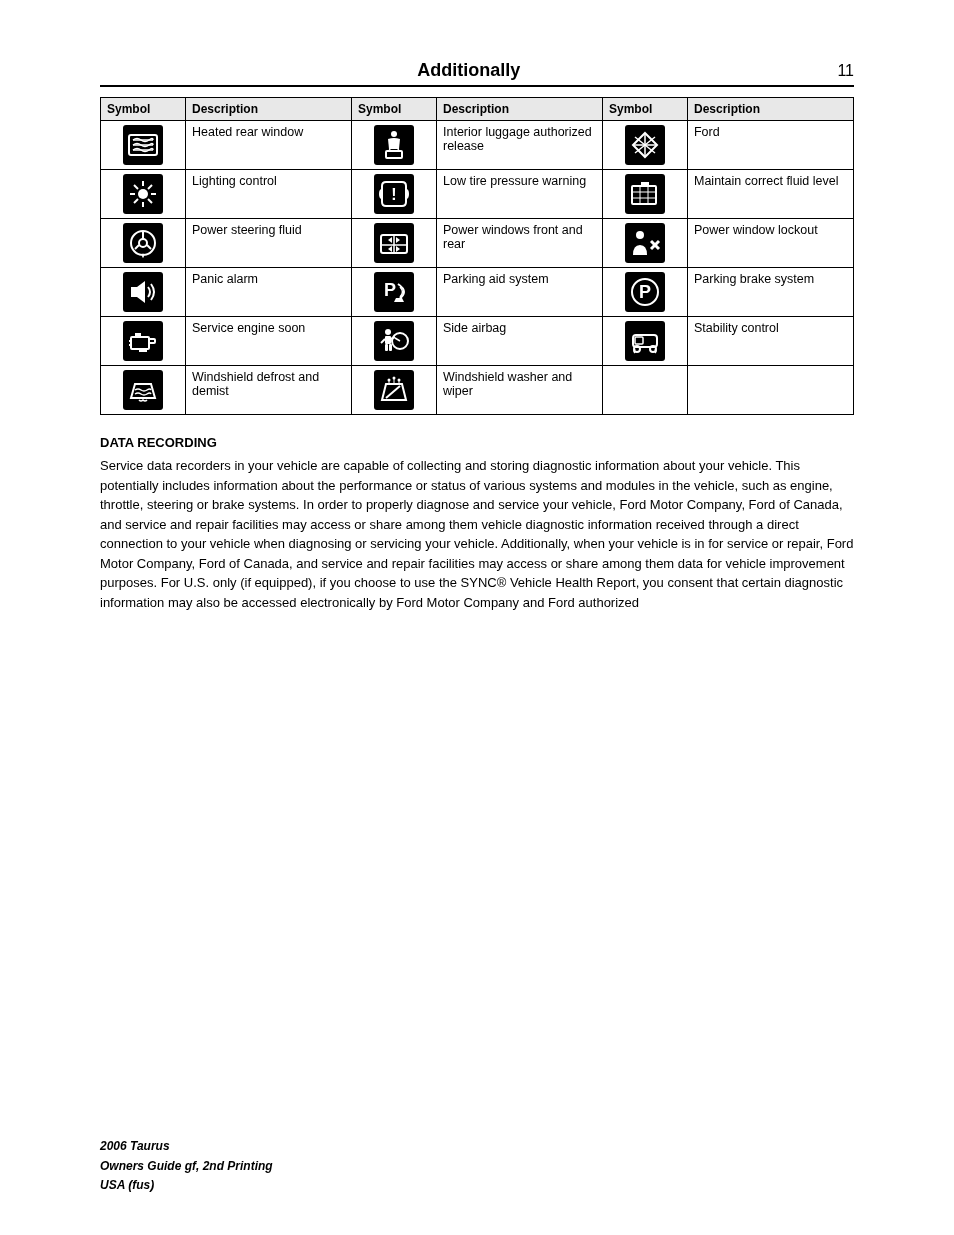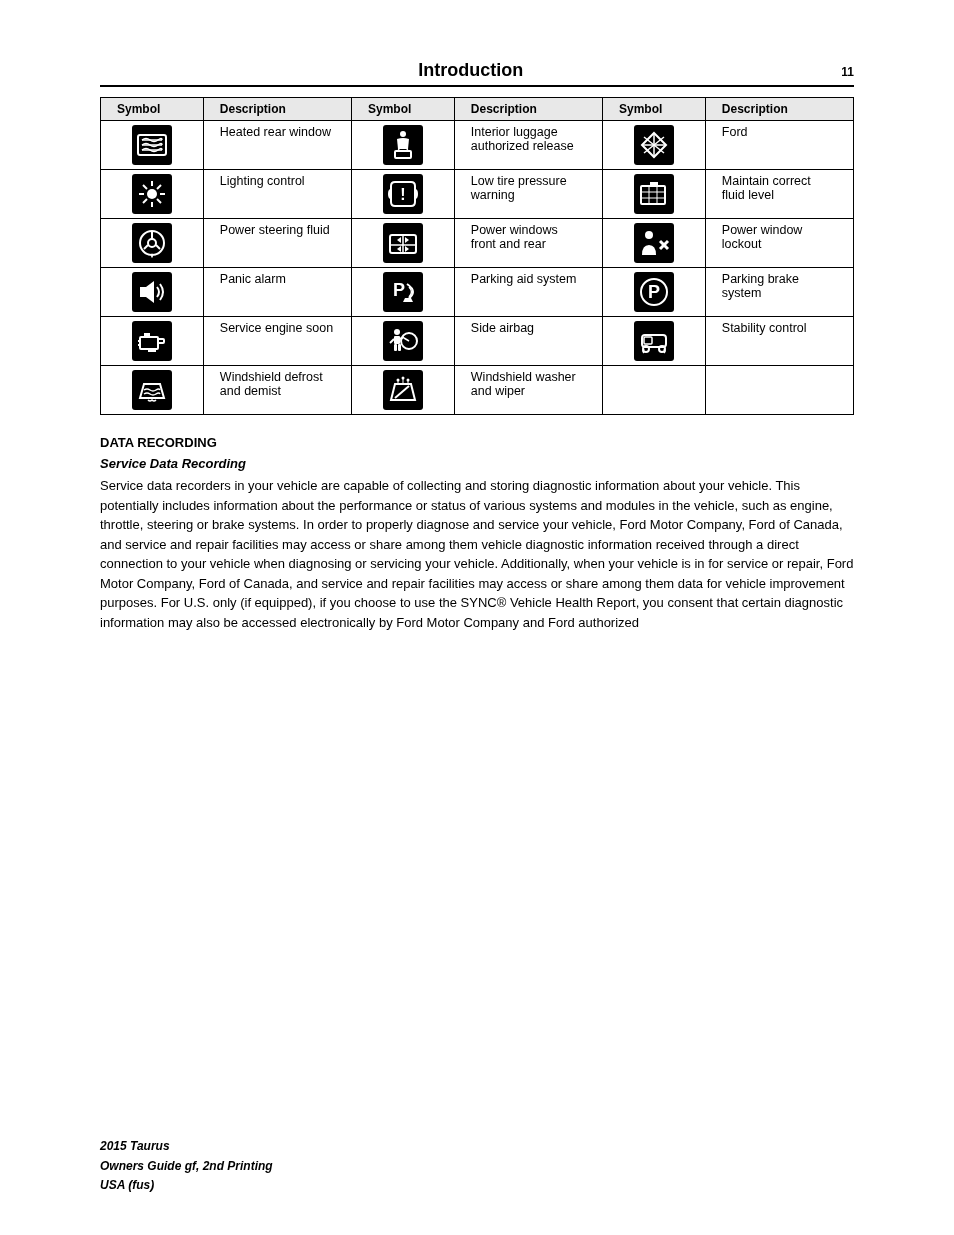--- a/index.html
+++ b/index.html
@@ -119,7 +119,7 @@
 <div class="page">
 
   <div class="page-header">
-    <div class="page-title">Introduction</div>
+    <div class="page-title">Additionally</div>
     <div class="page-number">11</div>
   </div>
 

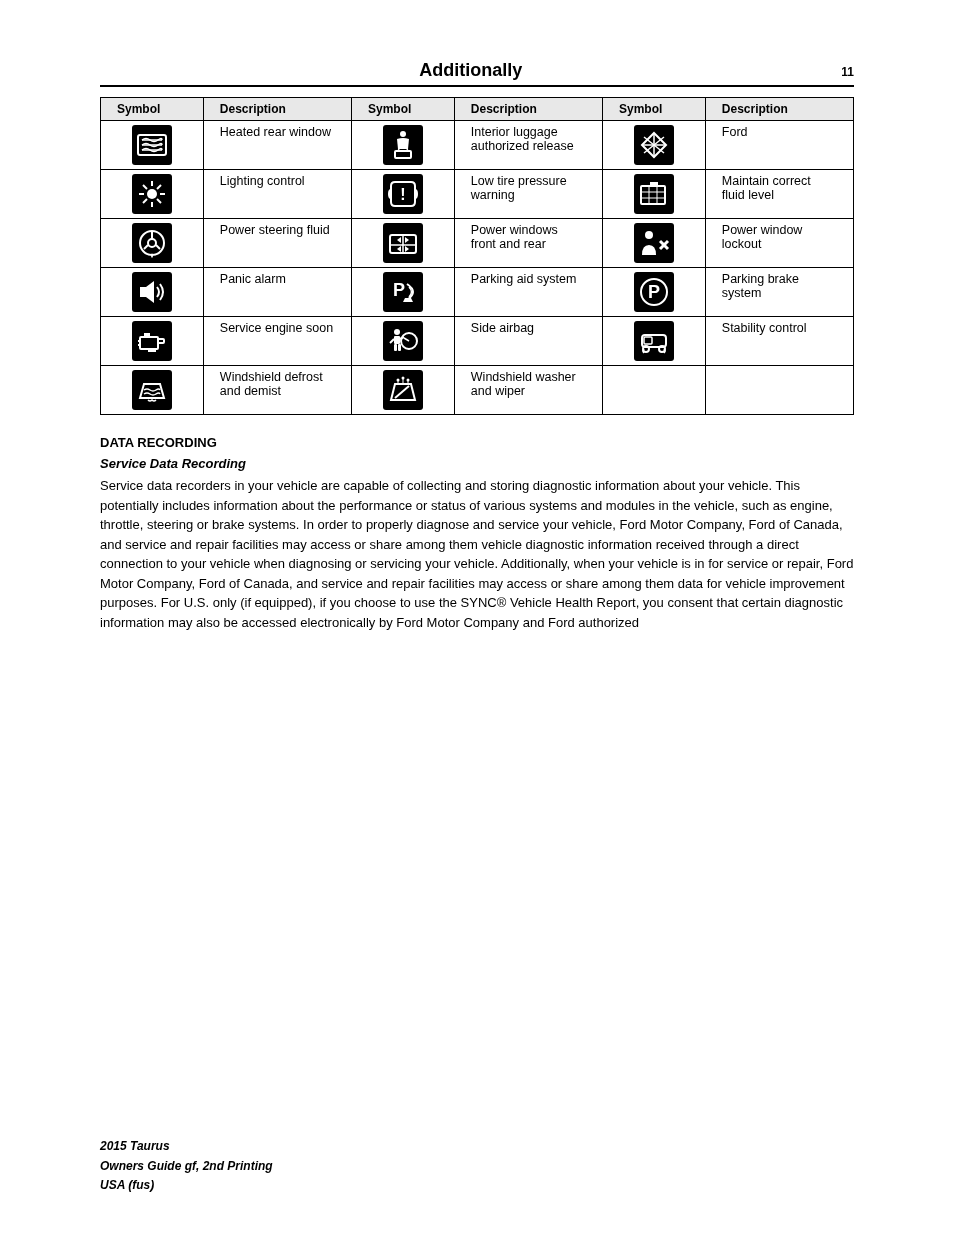--- a/index.html
+++ b/index.html
@@ -33,8 +33,8 @@
       text-align: center;
     }
     .page-number {
-      font-size: 12px;
-      font-weight: bold;
+      font-size: 16px;
+      font-weight: normal;
     }
     
     .symbols-table {

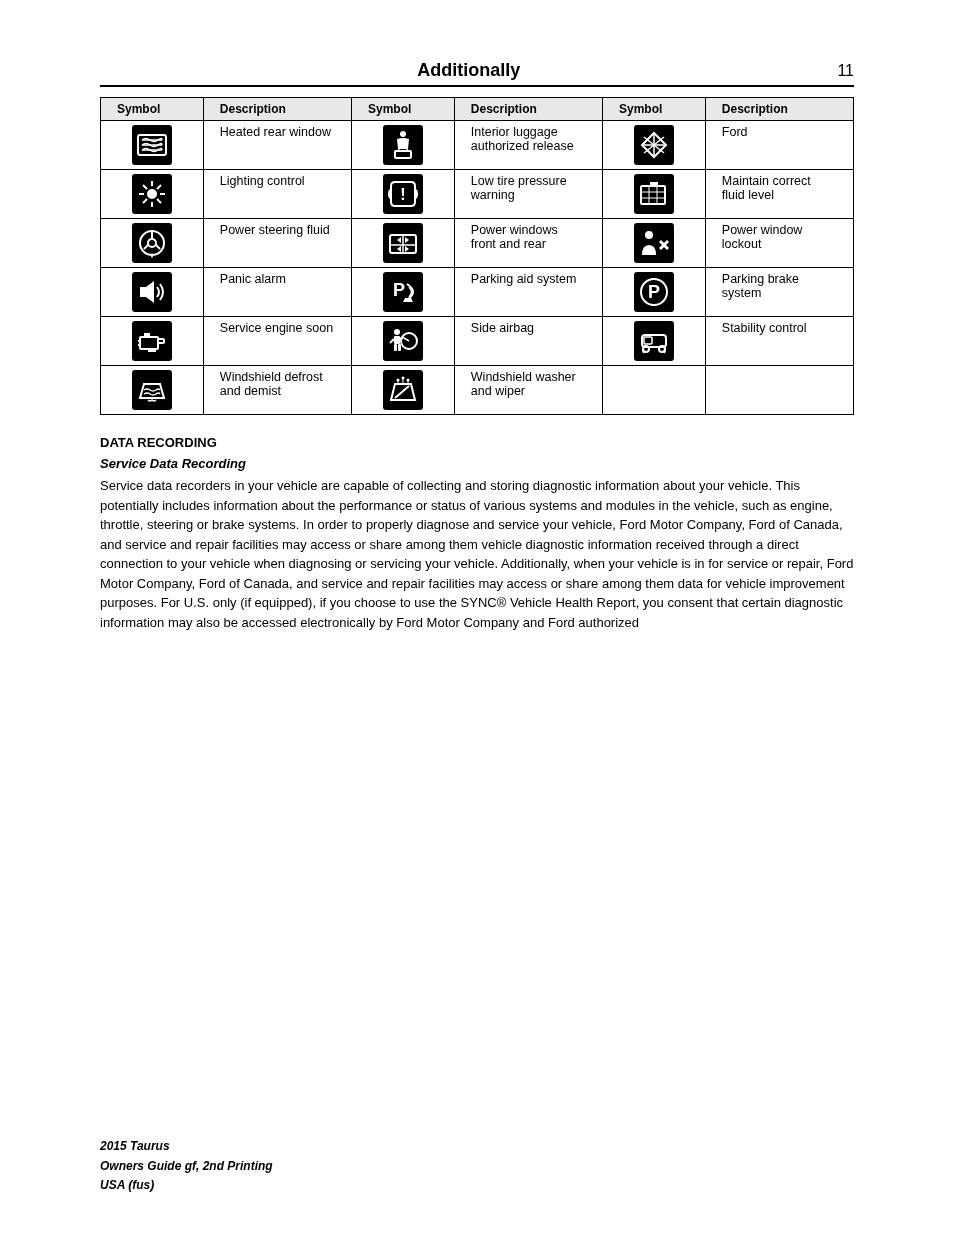--- a/index.html
+++ b/index.html
@@ -45,7 +45,7 @@
     }
     .symbols-table th, .symbols-table td {
       border: 1px solid #000;
-      padding: 4px 16px;
+      padding: 4px 6px;
       vertical-align: top;
     }
     .symbols-table th {

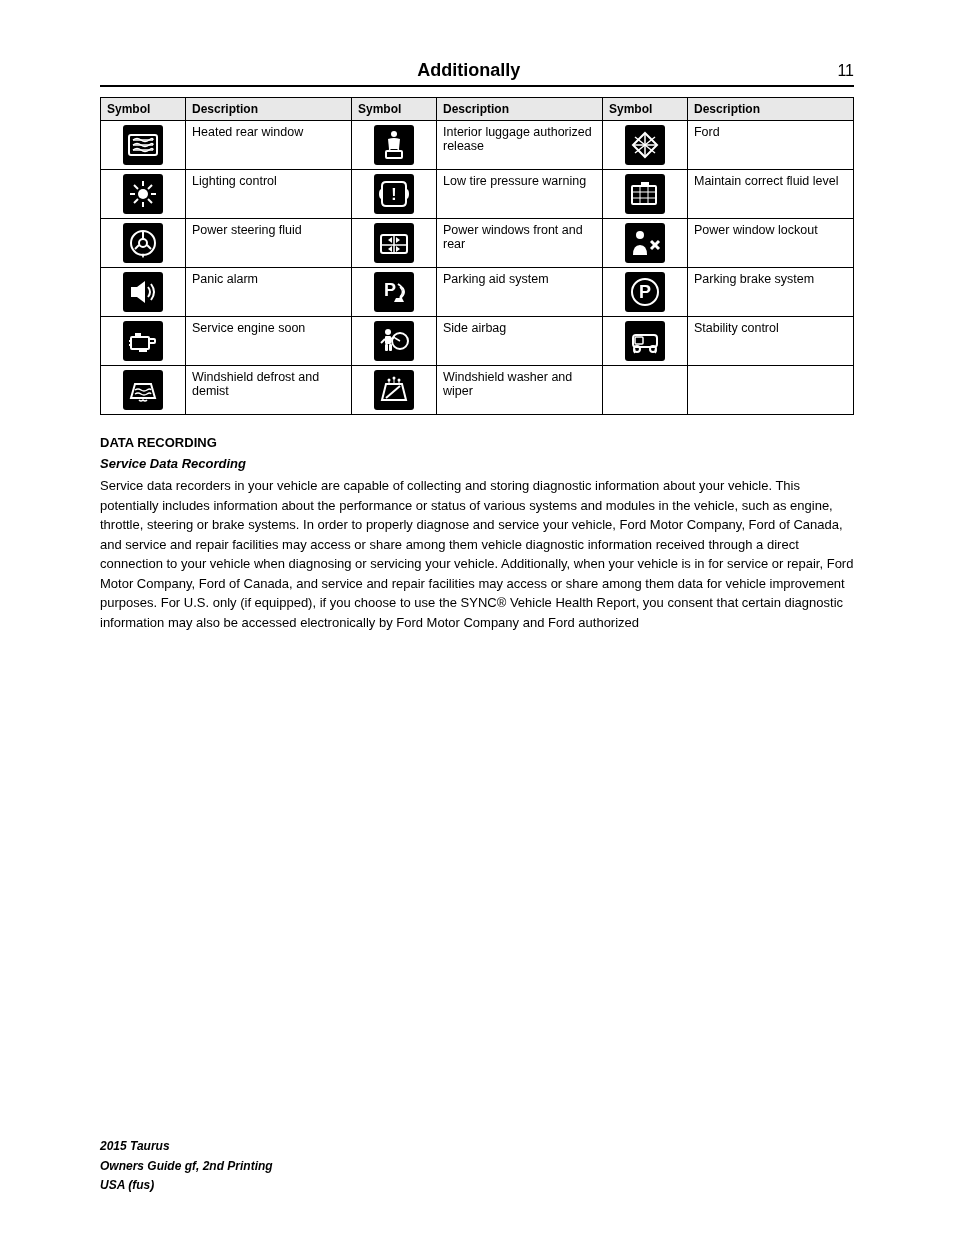--- a/index.html
+++ b/index.html
@@ -400,7 +400,6 @@
 
   <div>
     <div class="section-heading">DATA RECORDING</div>
-    <div class="sub-heading">Service Data Recording</div>
     <div class="body-text">Service data recorders in your vehicle are capable of collecting and storing diagnostic information about your vehicle. This potentially includes information about the performance or status of various systems and modules in the vehicle, such as engine, throttle, steering or brake systems. In order to properly diagnose and service your vehicle, Ford Motor Company, Ford of Canada, and service and repair facilities may access or share among them vehicle diagnostic information received through a direct connection to your vehicle when diagnosing or servicing your vehicle. Additionally, when your vehicle is in for service or repair, Ford Motor Company, Ford of Canada, and service and repair facilities may access or share among them data for vehicle improvement purposes. For U.S. only (if equipped), if you choose to use the SYNC® Vehicle Health Report, you consent that certain diagnostic information may also be accessed electronically by Ford Motor Company and Ford authorized</div>
   </div>
 

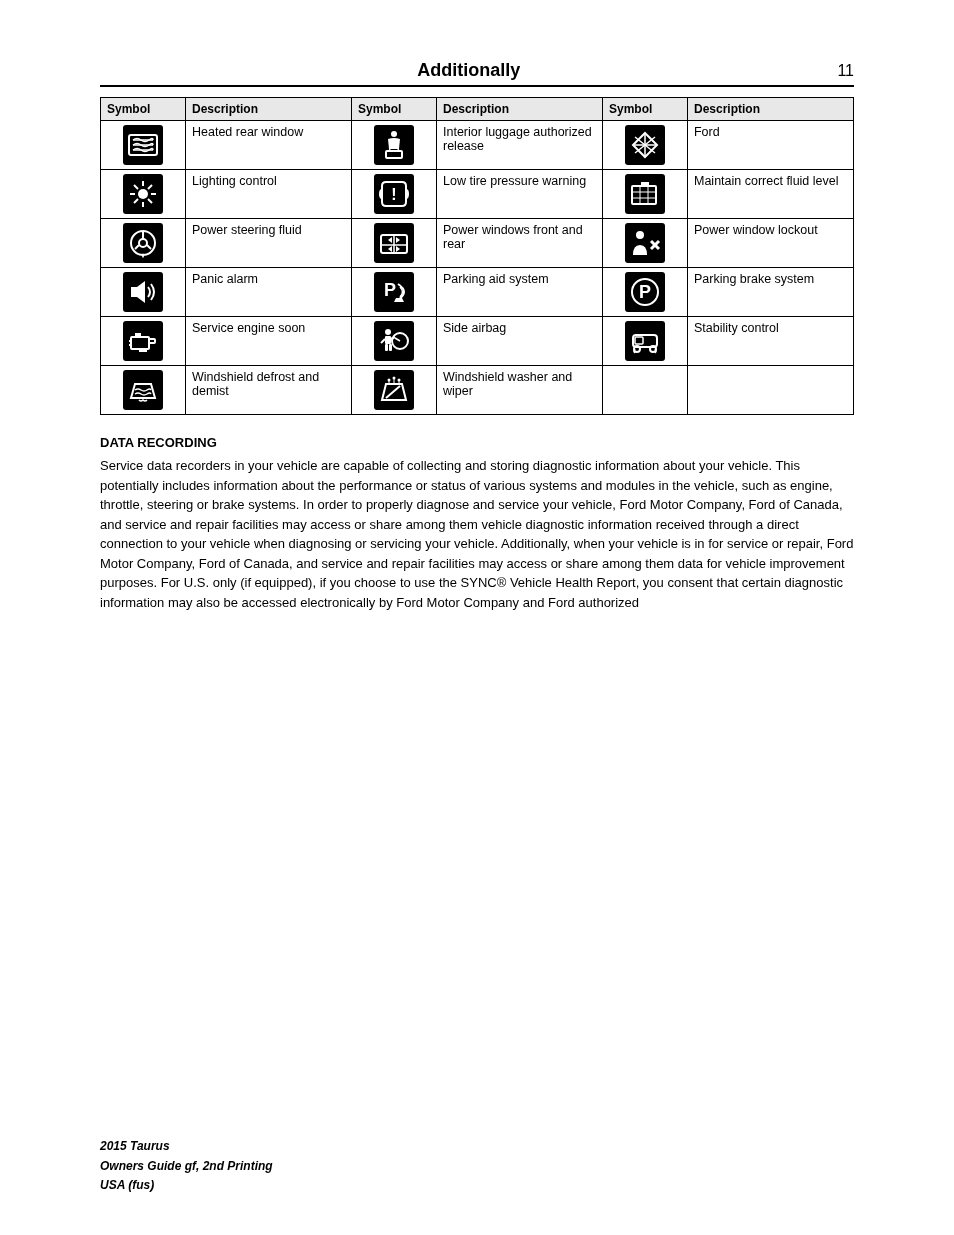--- a/index.html
+++ b/index.html
@@ -404,7 +404,7 @@
   </div>
 
   <div class="page-footer">
-    <span>2015 Taurus</span>
+    <span>2006 Taurus</span>
     <span>Owners Guide gf, 2nd Printing</span>
     <span>USA (fus)</span>
   </div>

